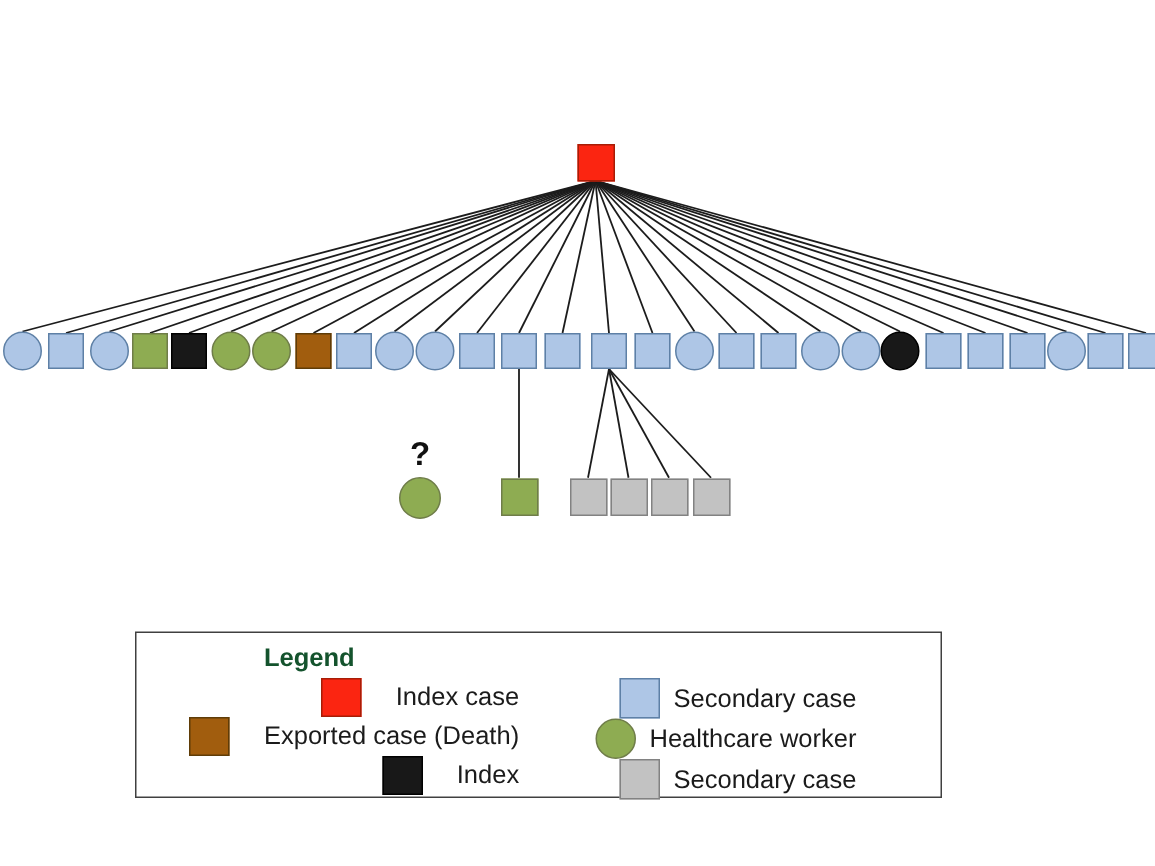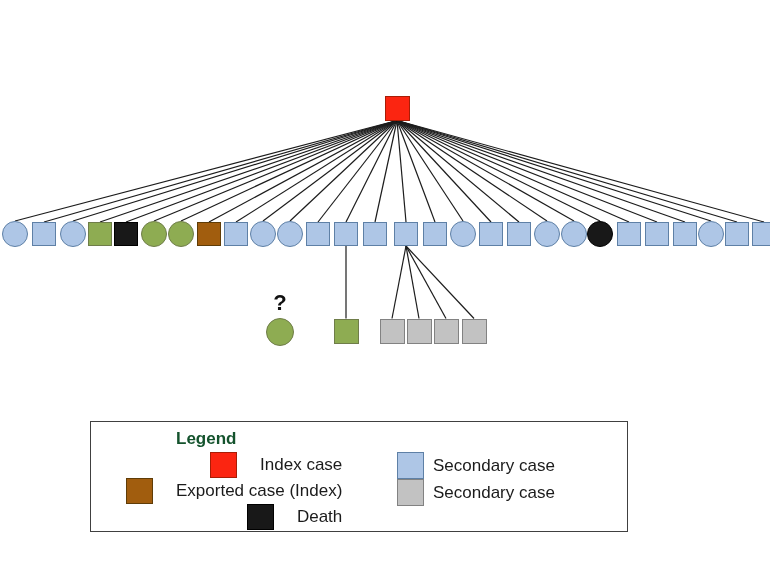--- a/index.html
+++ b/index.html
@@ -154,7 +154,7 @@
       </div>
       <div class="legend-row">
         <span class="swatch" style="background: rgb(161, 93, 14); border-color: rgb(95, 60, 7);"></span>
-        <span class="legend-label">Exported case (Index)</span>
+        <span class="legend-label">Exported case (Death)</span>
       </div>
       <div class="legend-row">
         <span class="swatch" style="background: rgb(24, 24, 24); border-color: rgb(0, 0, 0);"></span>

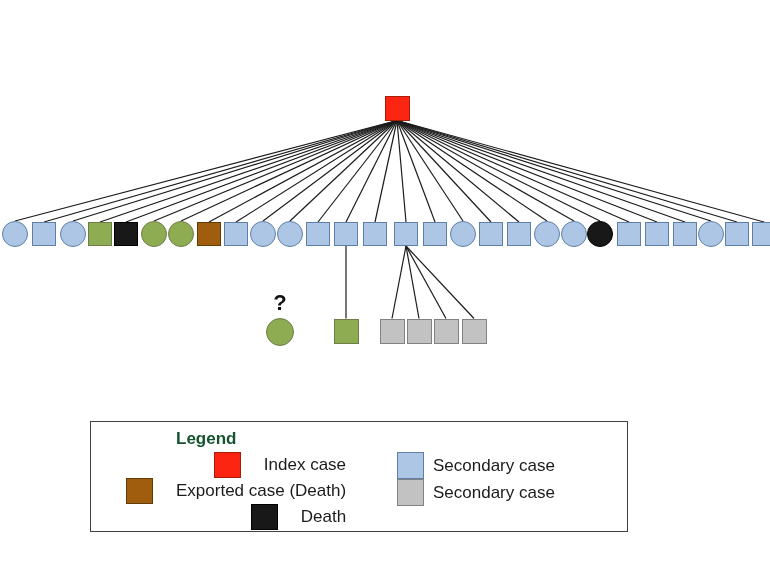--- a/index.html
+++ b/index.html
@@ -168,6 +168,10 @@
         <span class="legend-label">Secondary case</span>
       </div>
       <div class="legend-row">
+        <span class="swatch round" style="background: rgb(142, 172, 82); border-color: rgb(111, 125, 73);"></span>
+        <span class="legend-label">Healthcare worker</span>
+      </div>
+      <div class="legend-row">
         <span class="swatch" style="background: rgb(194, 194, 194); border-color: rgb(130, 130, 130);"></span>
         <span class="legend-label">Secondary case</span>
       </div>

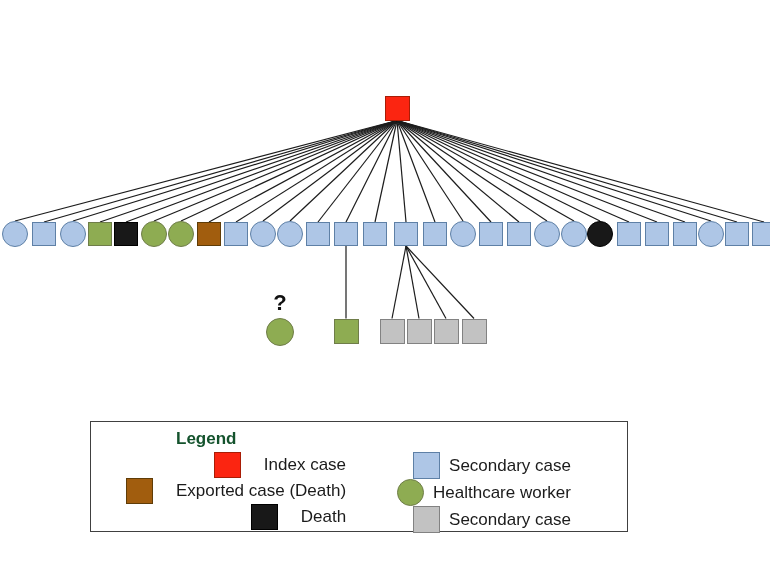--- a/index.html
+++ b/index.html
@@ -158,7 +158,7 @@
       </div>
       <div class="legend-row">
         <span class="swatch" style="background: rgb(24, 24, 24); border-color: rgb(0, 0, 0);"></span>
-        <span class="legend-label">Death</span>
+        <span class="legend-label">Index</span>
       </div>
     </div>
 

